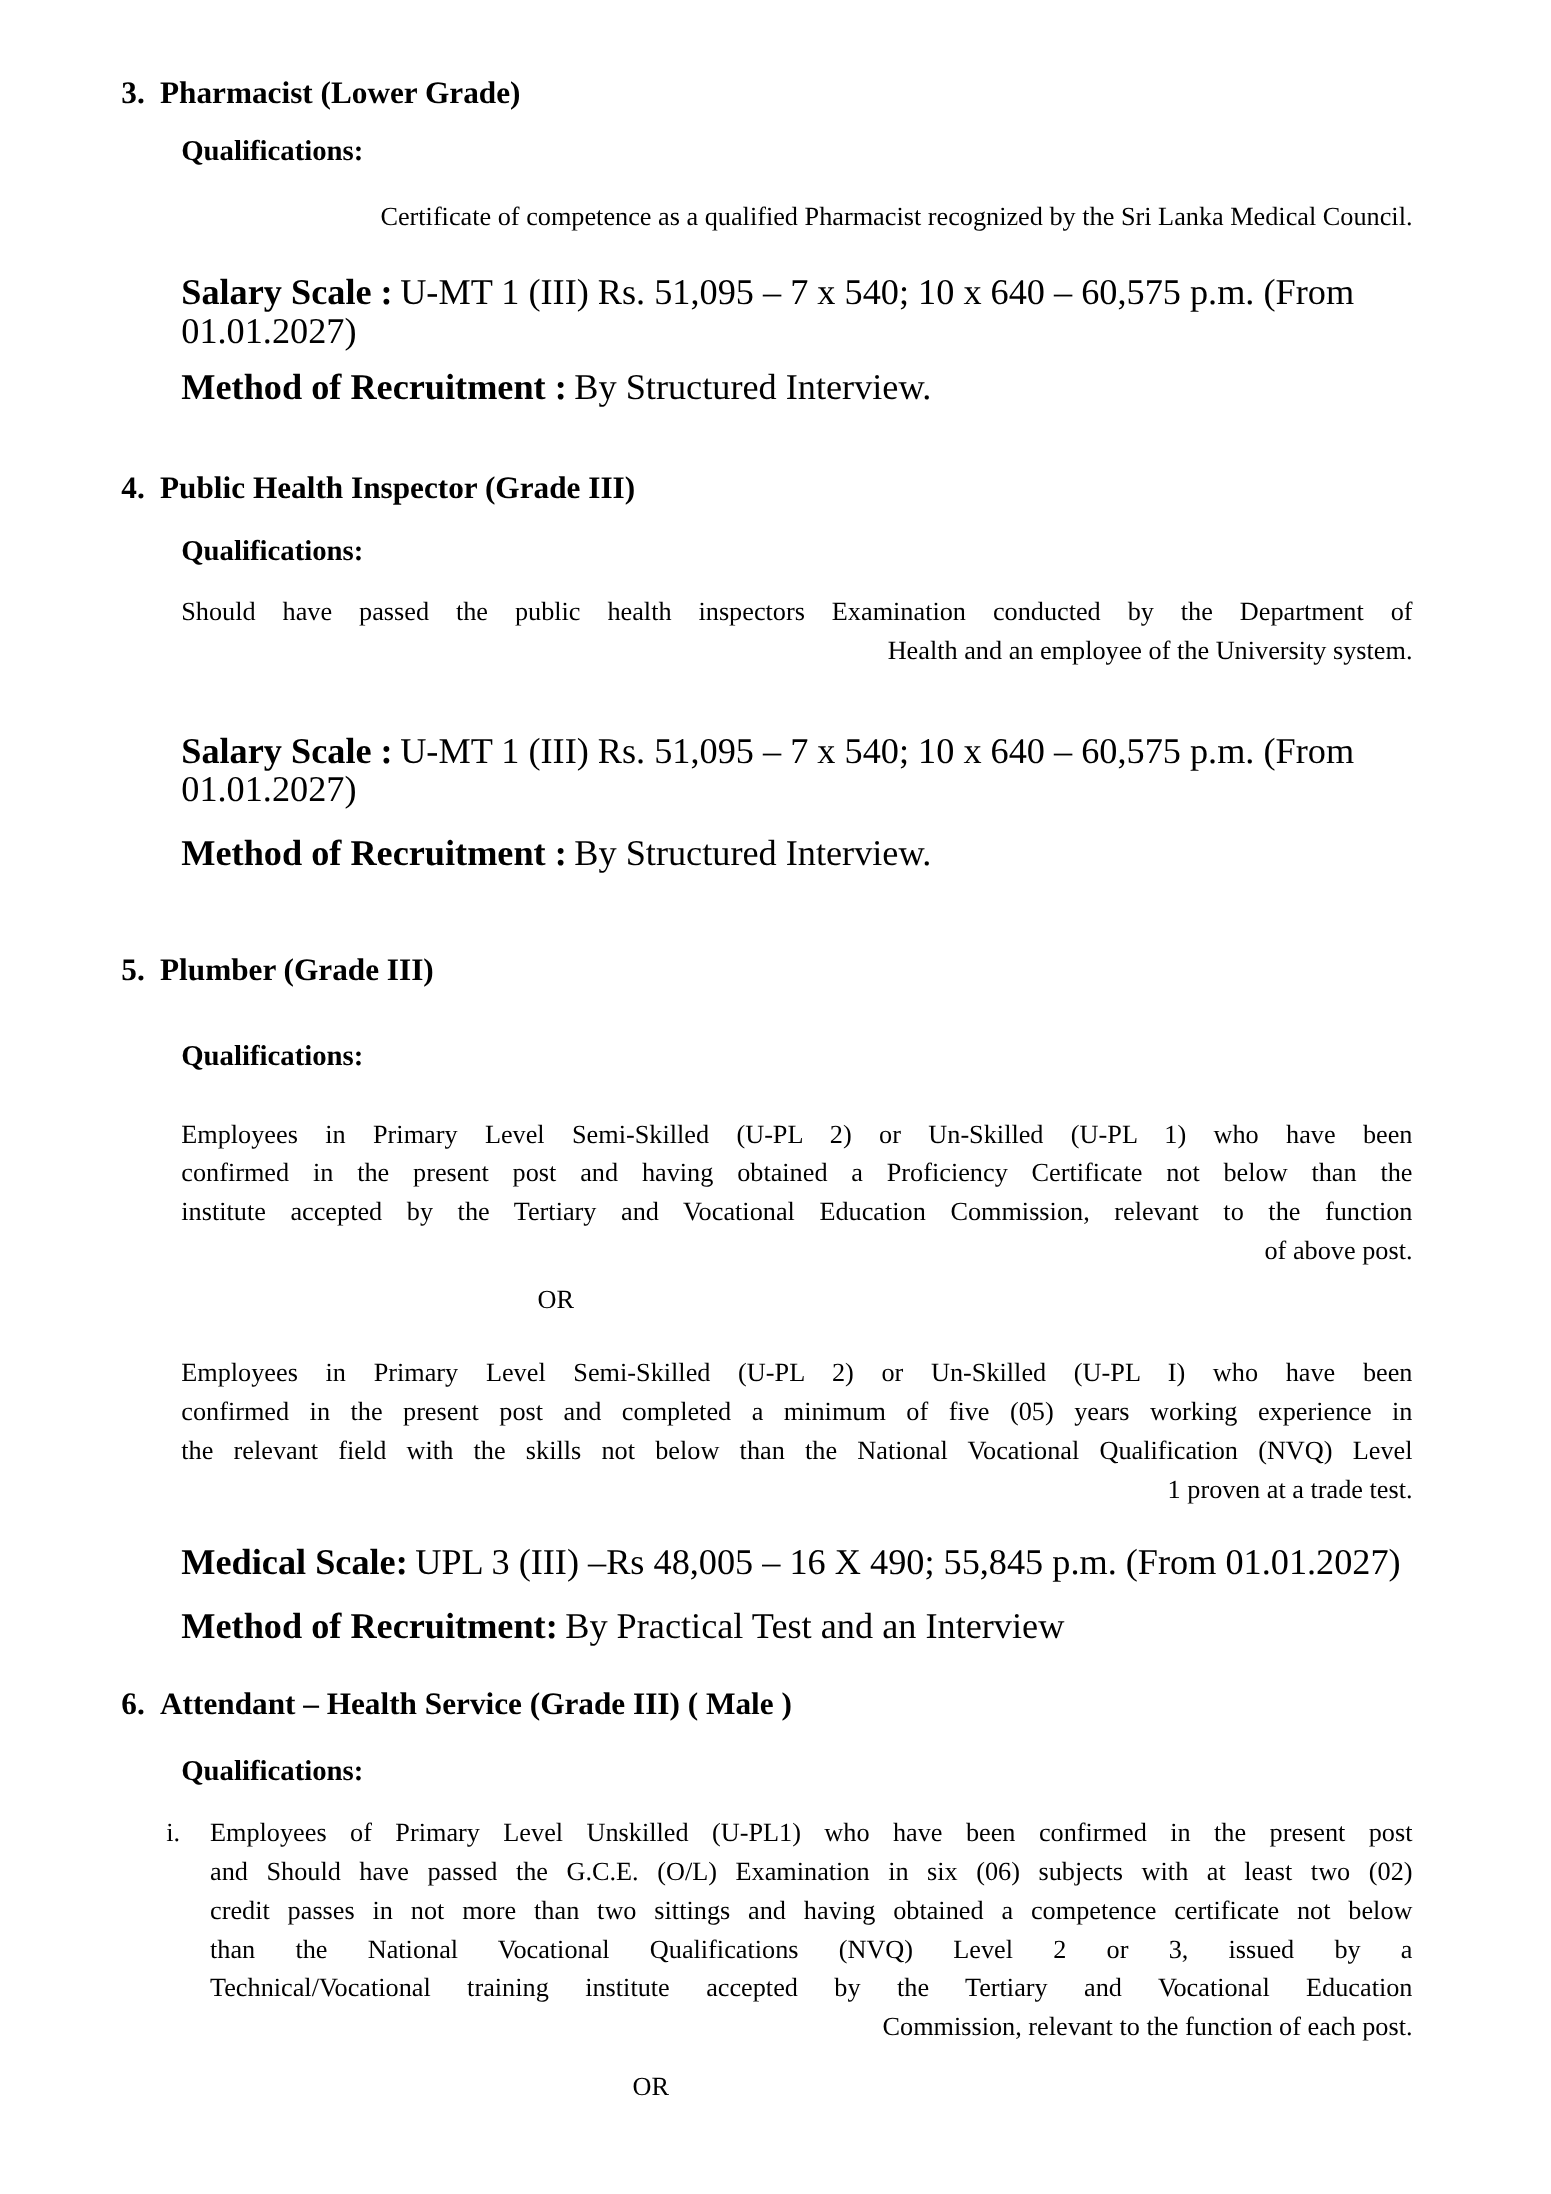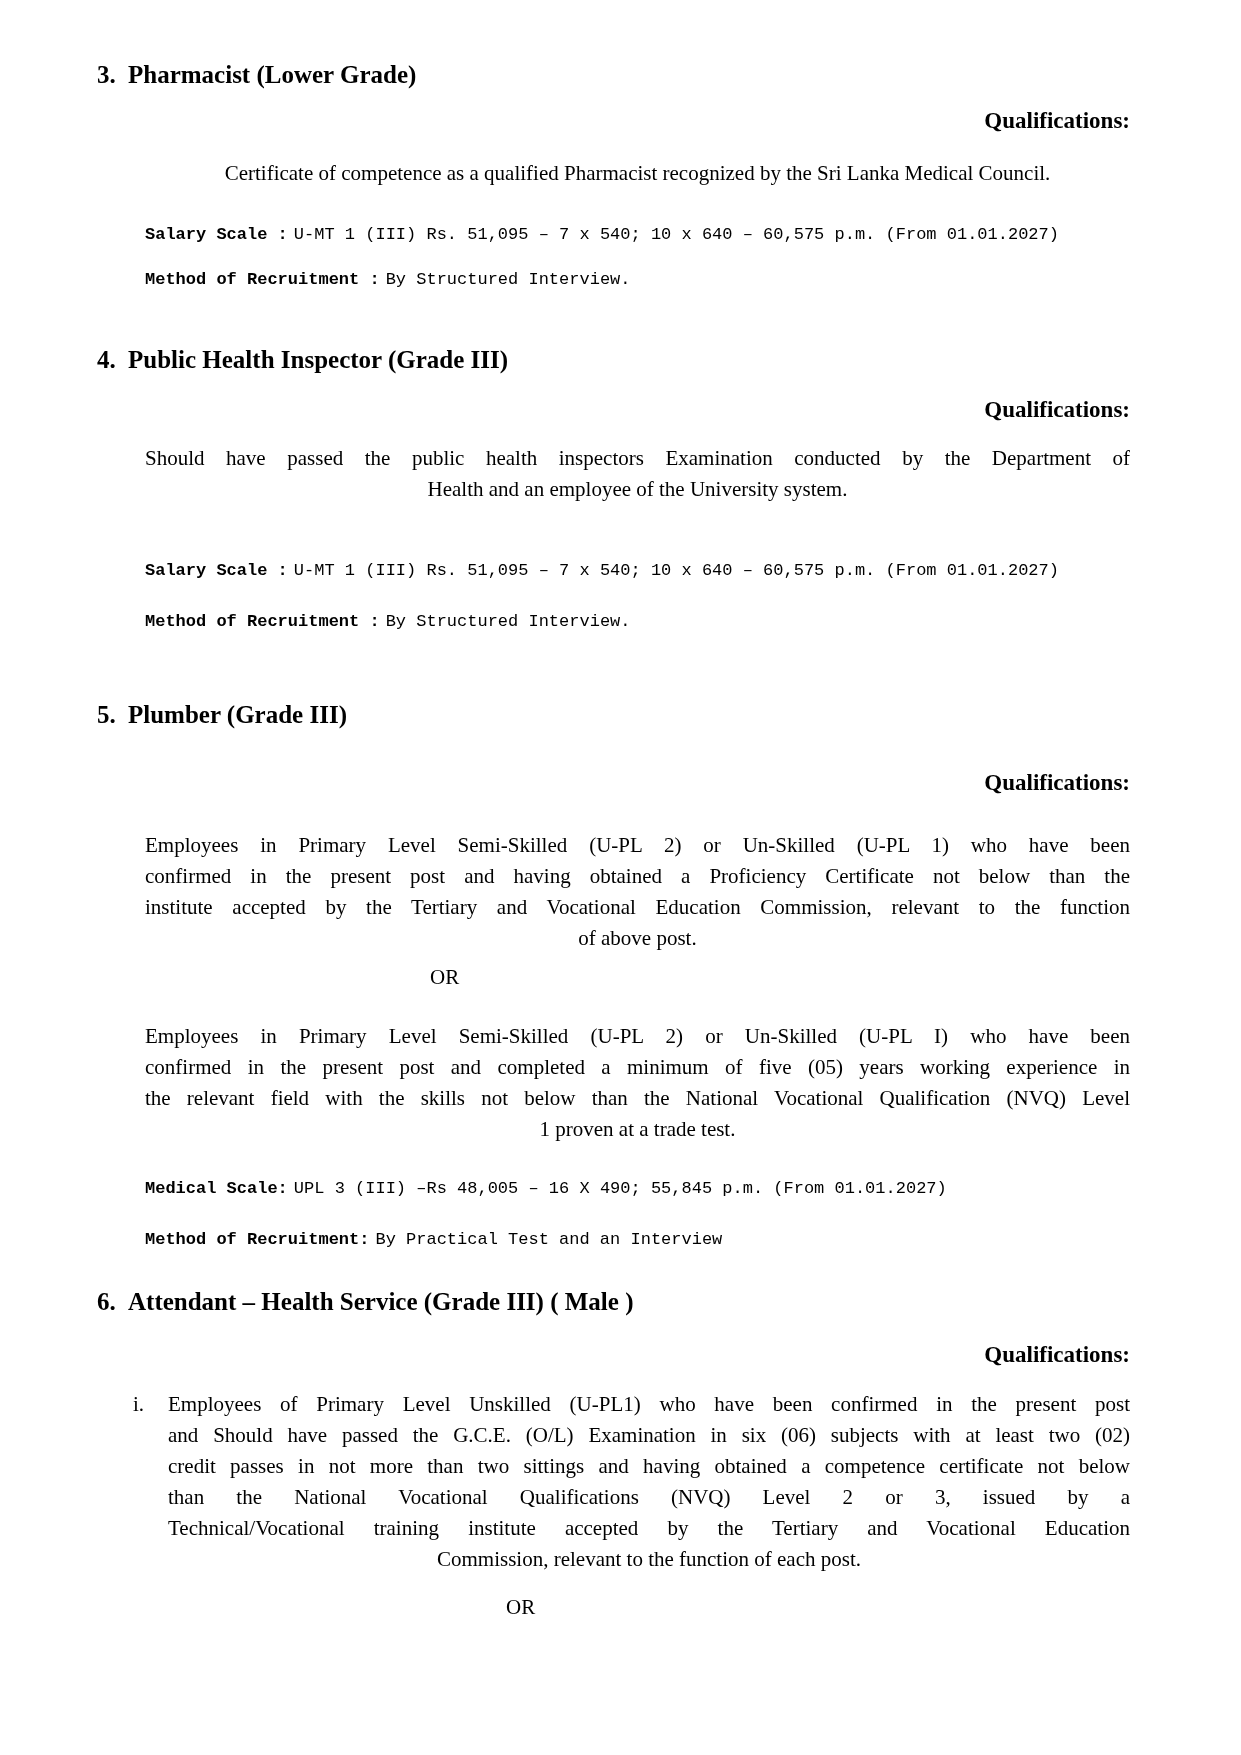--- a/index.html
+++ b/index.html
@@ -31,7 +31,6 @@
     font-weight: bold;
     font-size: 23px;
     line-height: 30px;
-    text-align: right;
   }
   .para {
     margin-left: 48px;

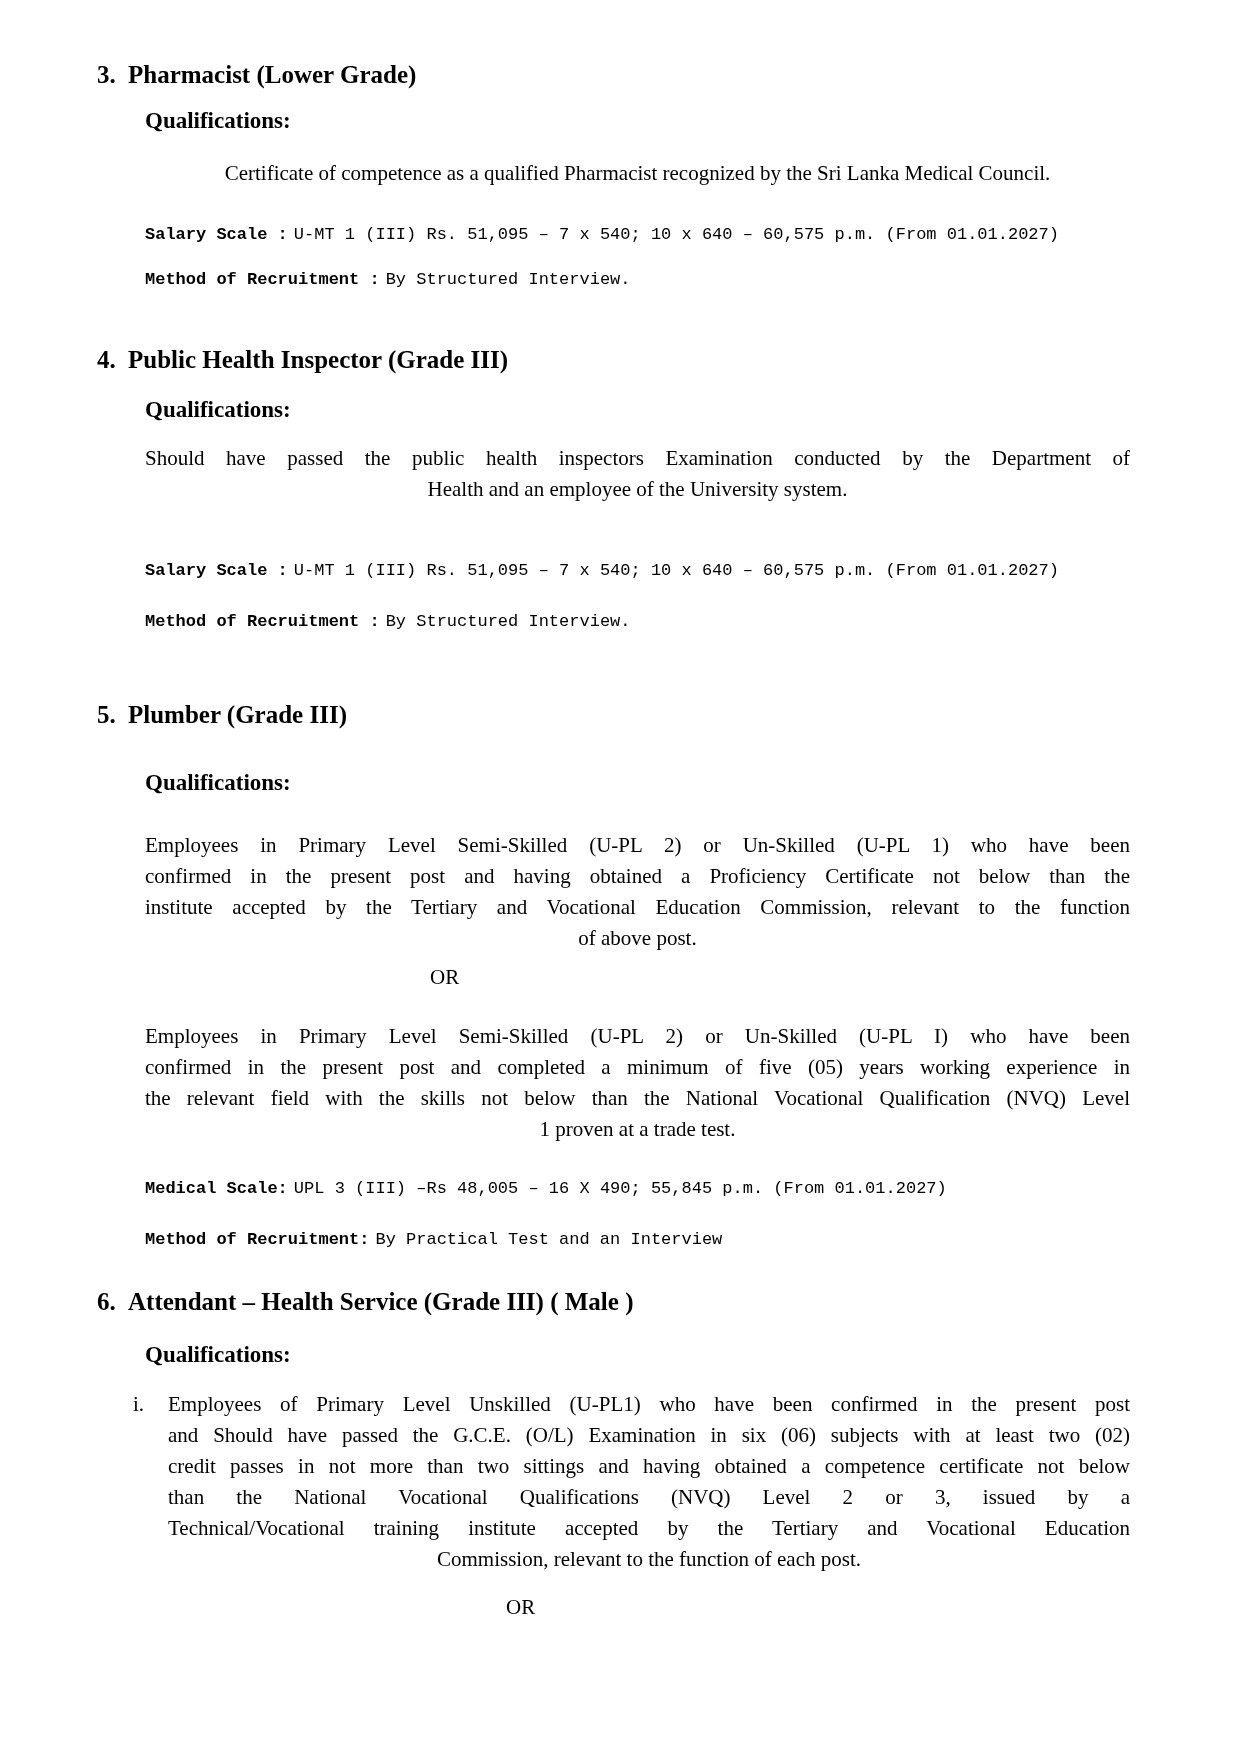--- a/index.html
+++ b/index.html
@@ -39,7 +39,7 @@
     line-height: 31px;
   }
   .jline { text-align: justify; text-align-last: justify; }
-  .lline { text-align: center; }
+  .lline { text-align: right; }
   .kv {
     margin-left: 48px;
     font-size: 17px;

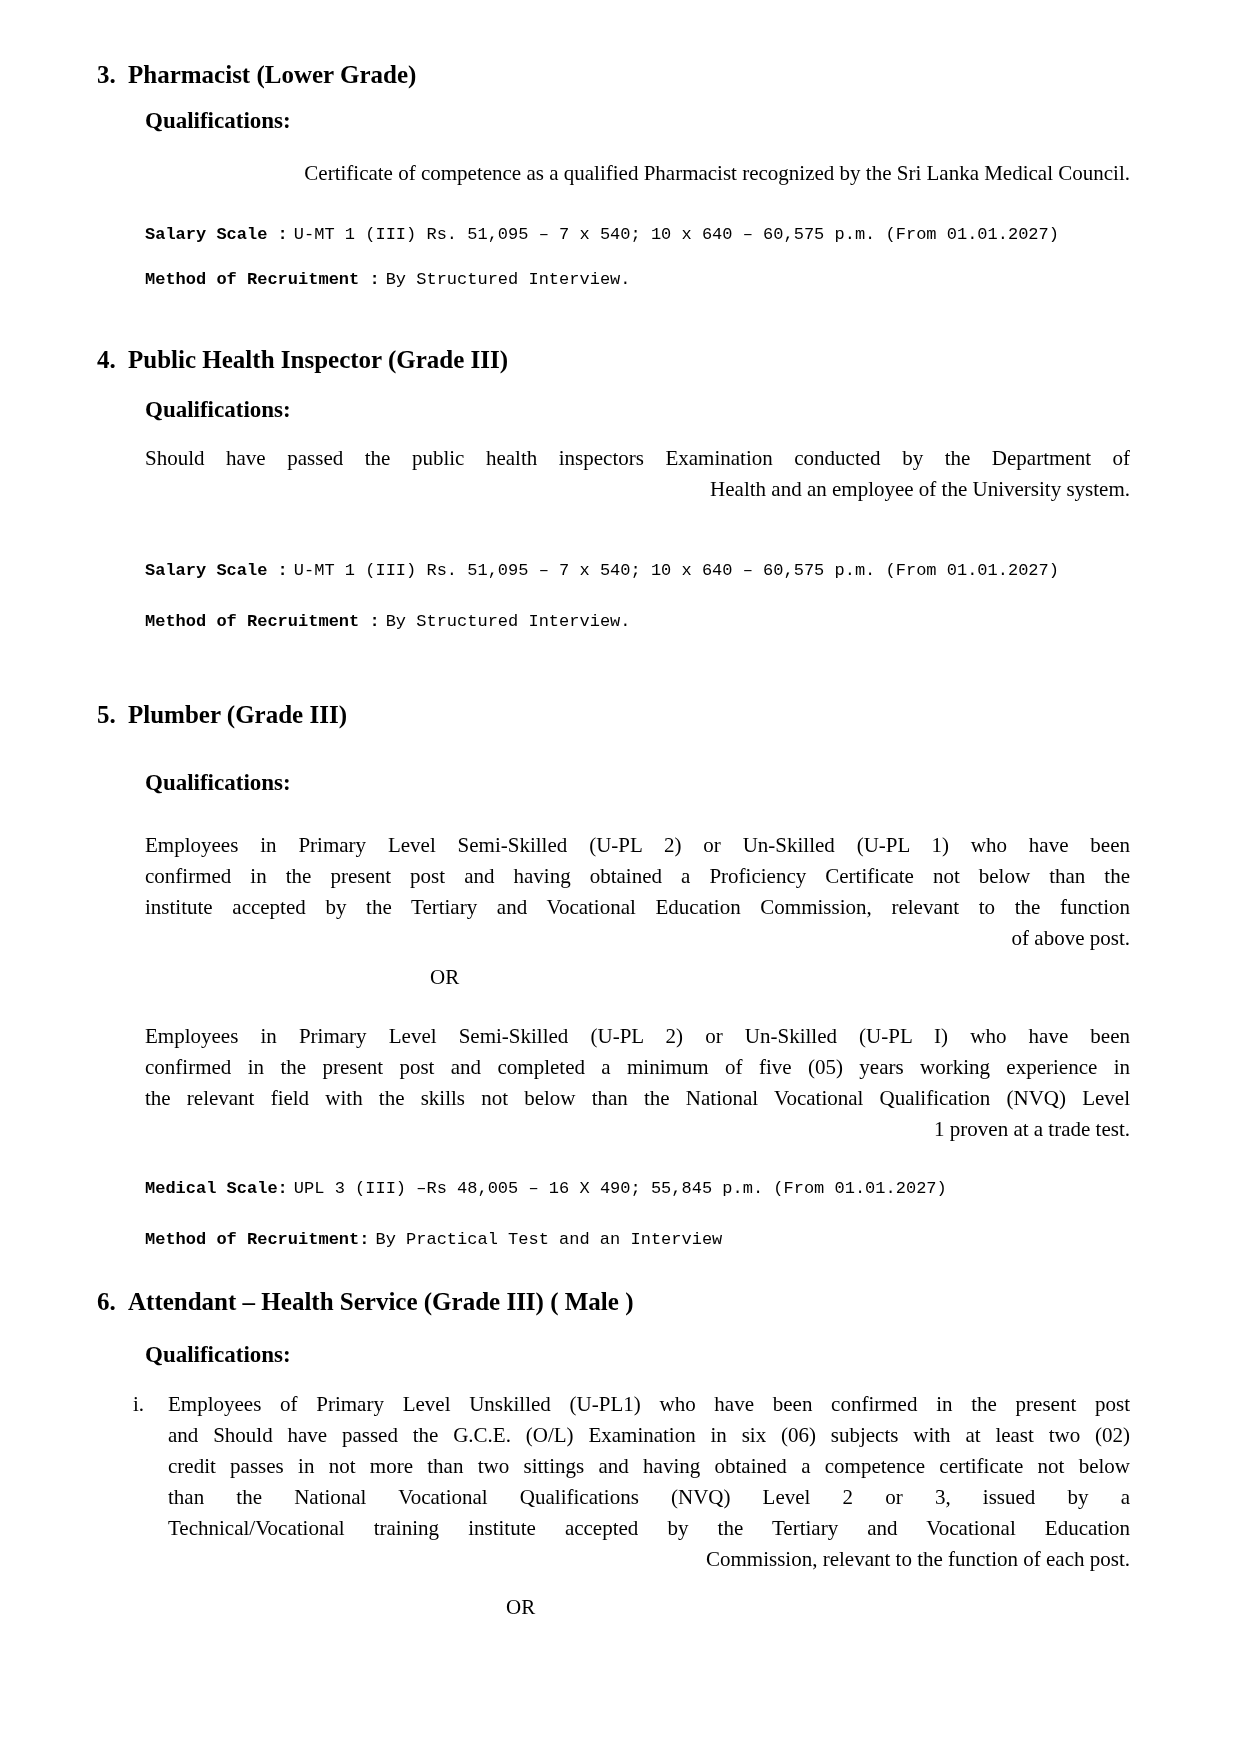--- a/index.html
+++ b/index.html
@@ -42,9 +42,8 @@
   .lline { text-align: right; }
   .kv {
     margin-left: 48px;
-    font-size: 17px;
+    font-size: 29px;
     line-height: 31px;
-    font-family: Liberation Mono, monospace;
   }
   .kv .lbl { font-weight: bold; margin-right: 6px; }
   .or {

